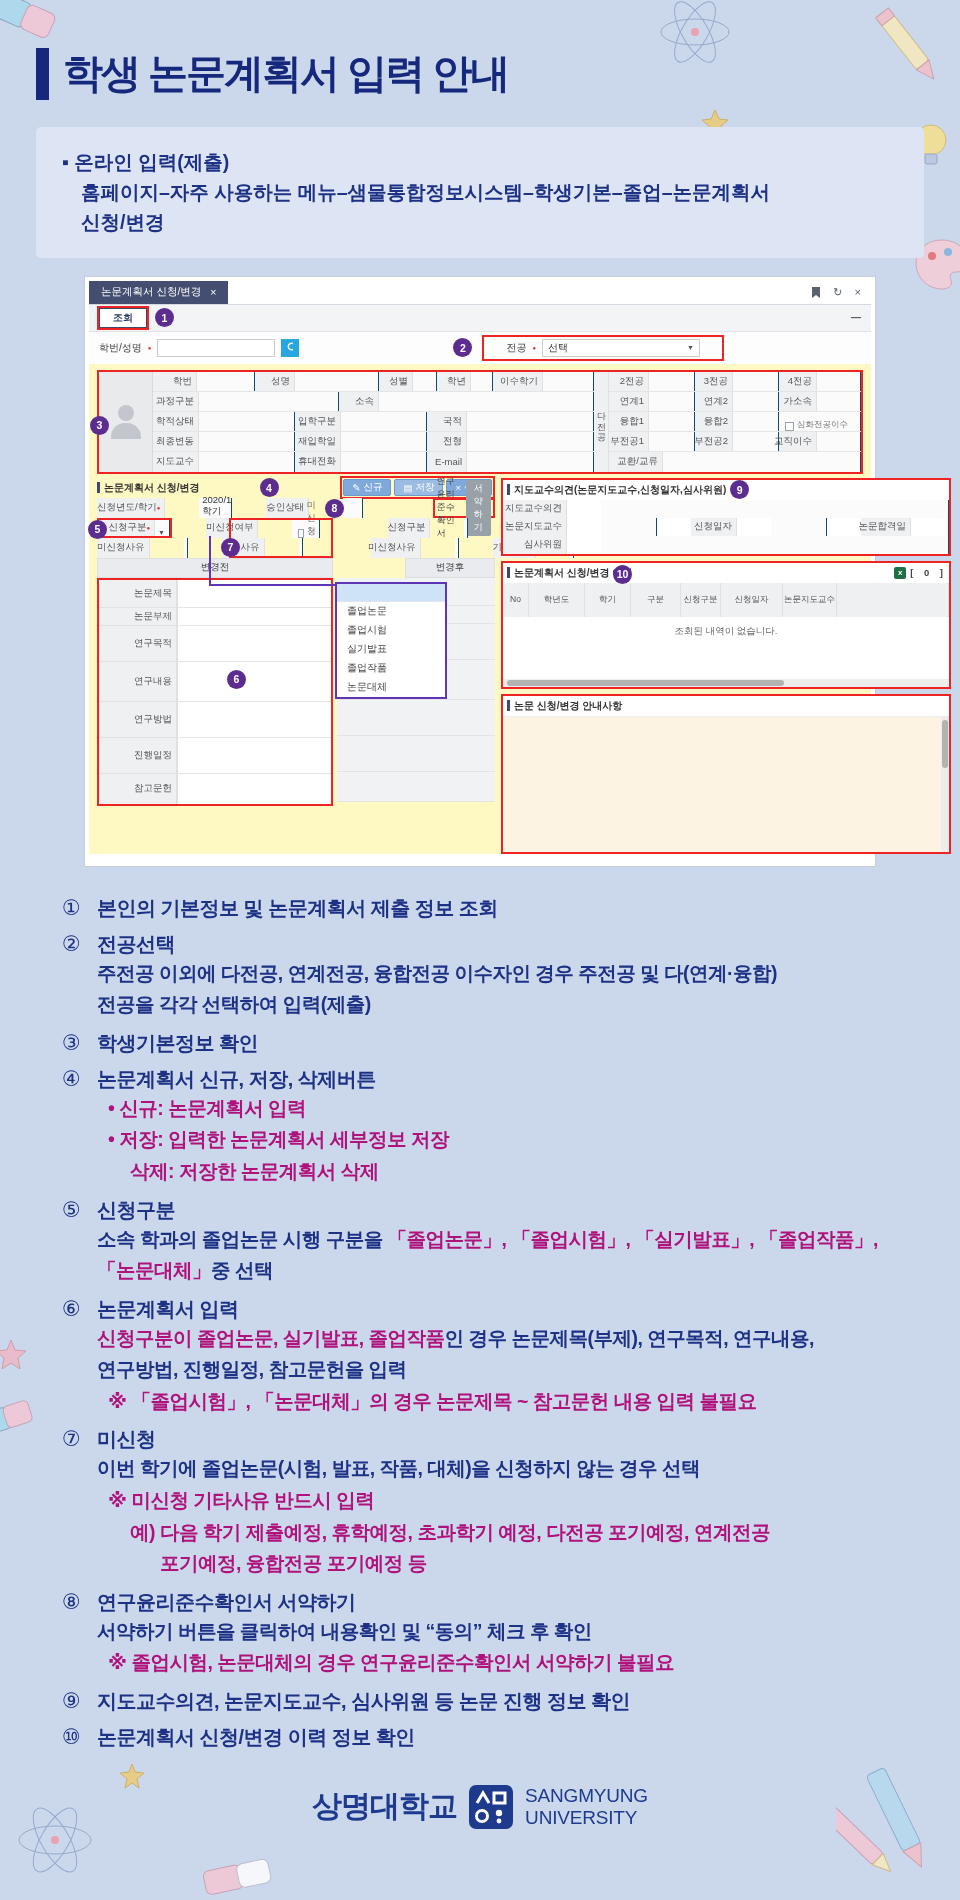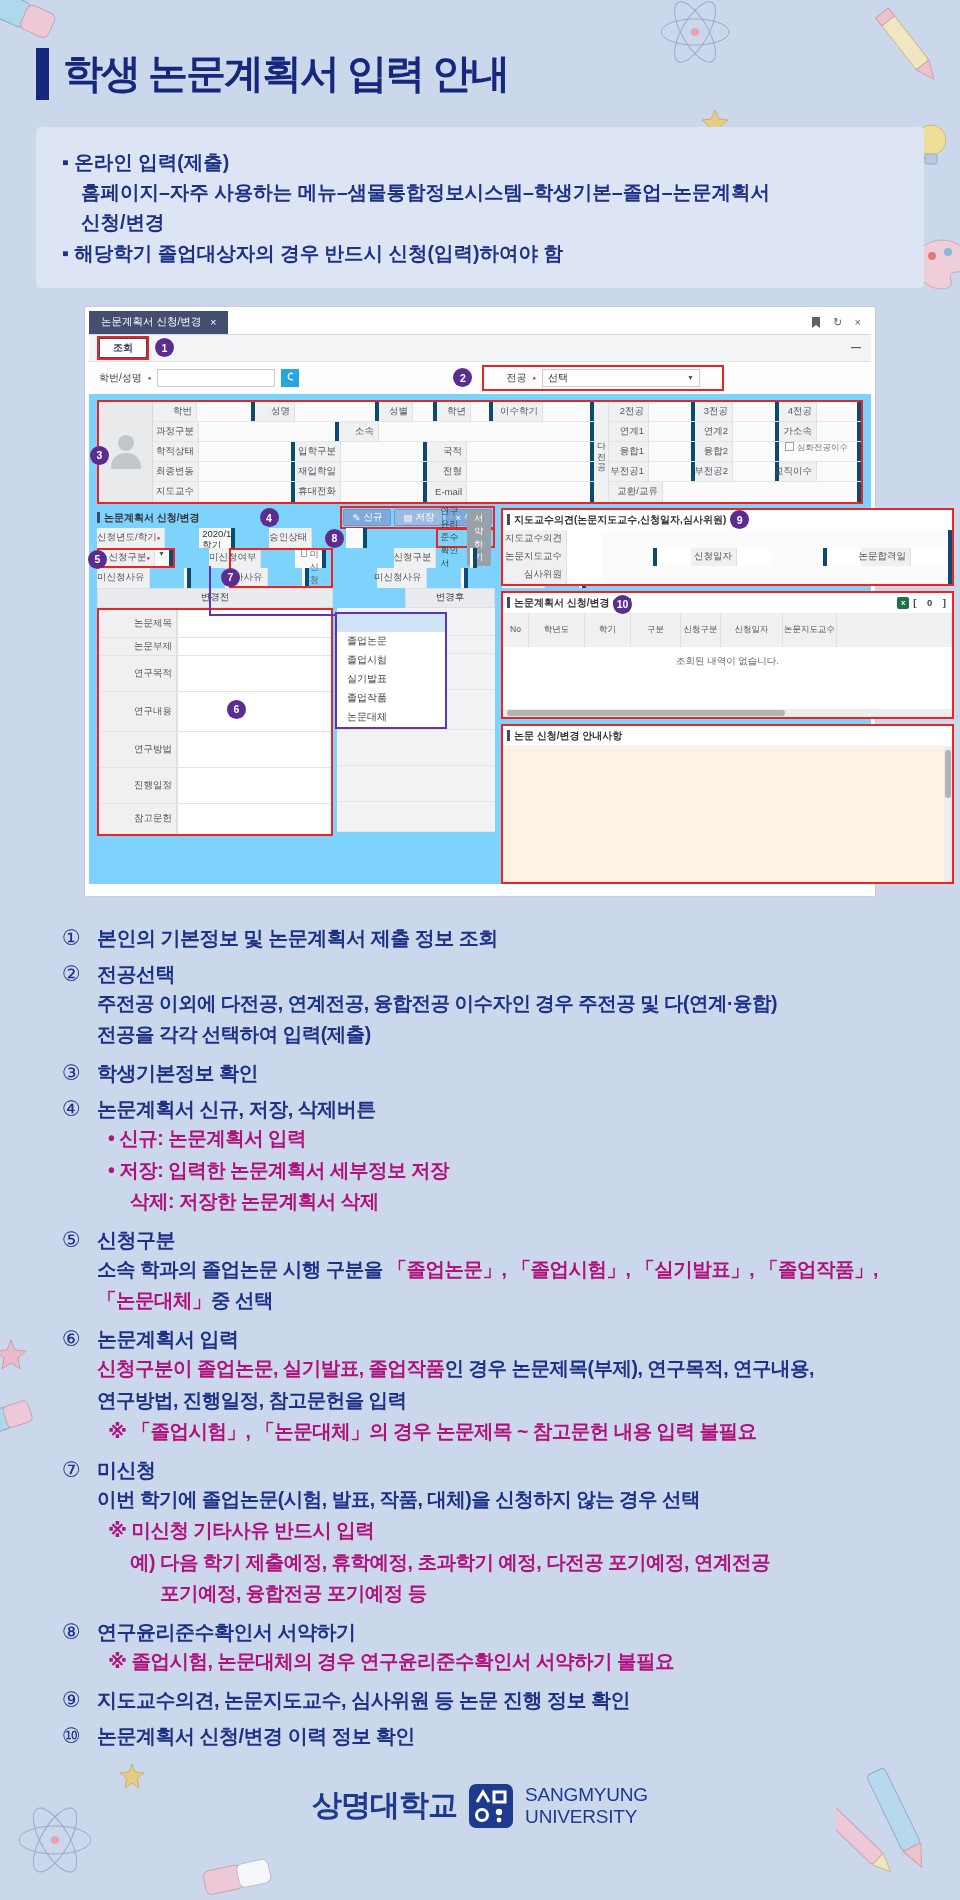--- a/index.html
+++ b/index.html
@@ -198,7 +198,6 @@
     <div class="info-line">▪ 온라인 입력(제출)</div>
     <div class="info-line ind">홈페이지–자주 사용하는 메뉴–샘물통합정보시스템–학생기본–졸업–논문계획서</div>
     <div class="info-line ind">신청/변경</div>
-    <div class="info-line">▪ 해당학기 졸업대상자의 경우 반드시 신청(입력)하여야 함</div>
   </div>
 
   <div class="app-card">

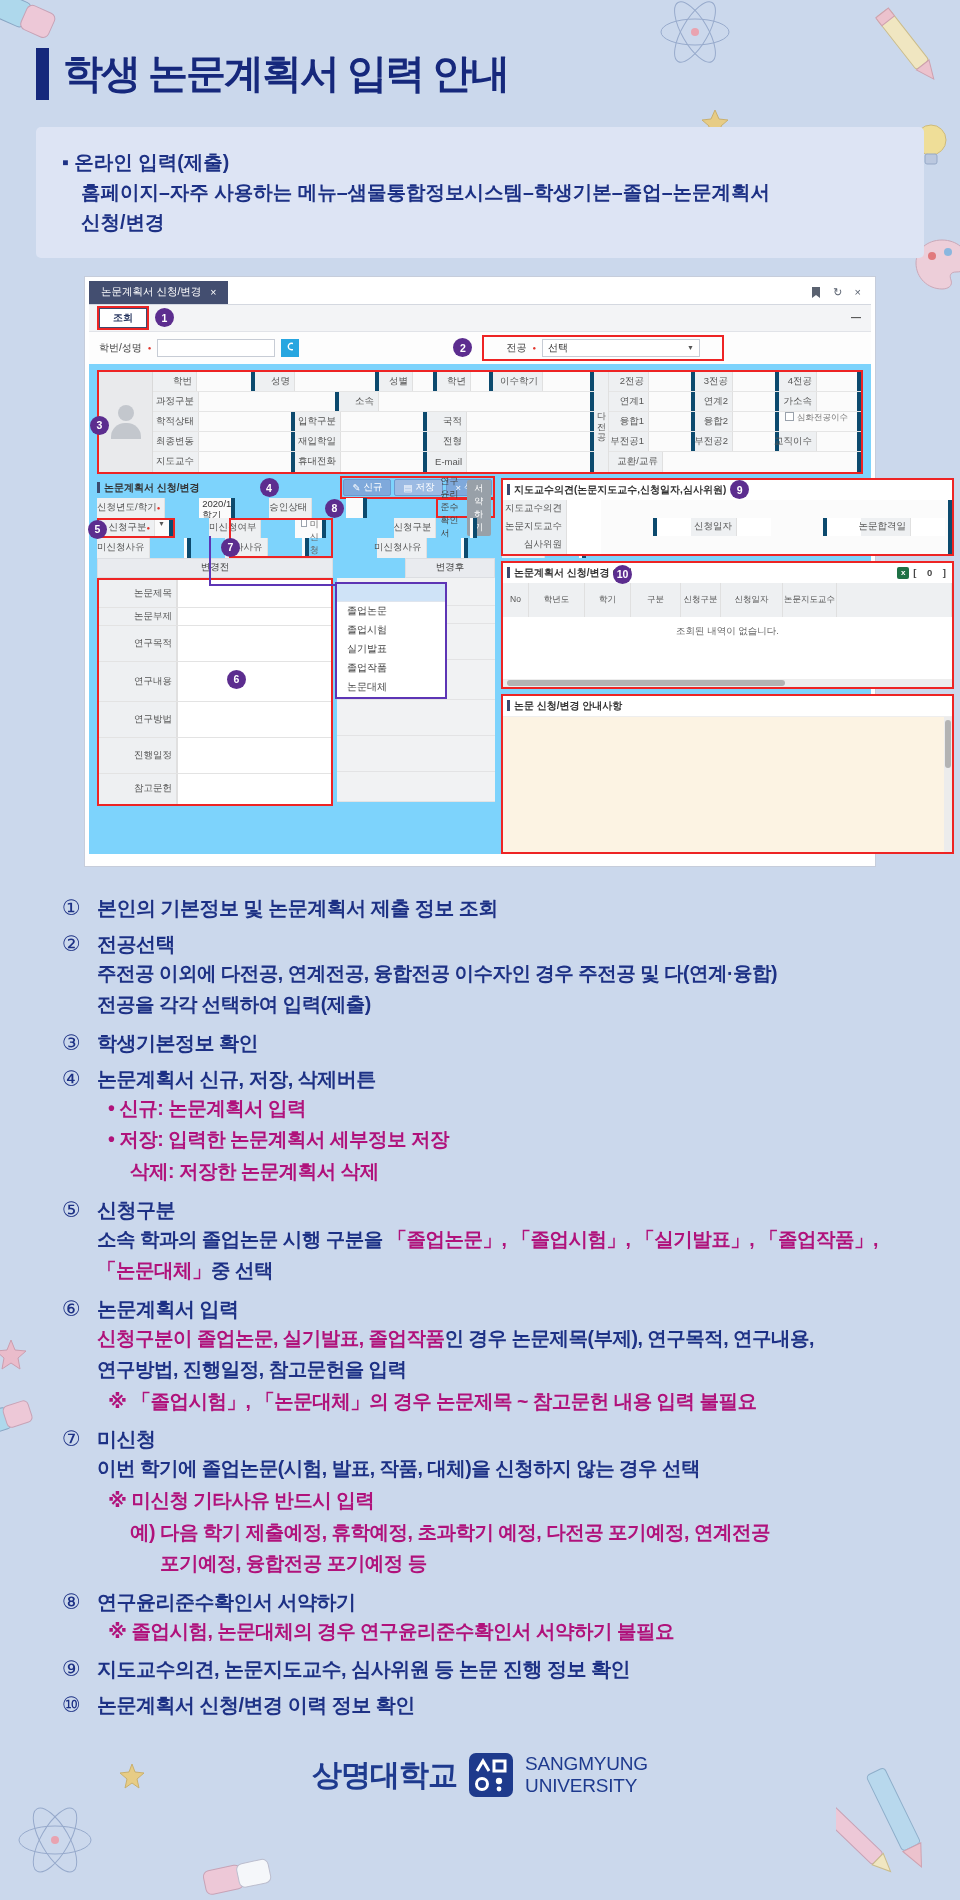--- a/index.html
+++ b/index.html
@@ -27,7 +27,7 @@
 
   
   .app-card { background: #fff; padding: 4px; margin: 18px auto 0; width: 792px; border: 1px solid #c6cddb; }
-  .app { position: relative; background: #7dd3fc; font-size: 10px; color: #444; }
+  .app { position: relative; background: #fef9c3; font-size: 10px; color: #444; }
   .tabstrip { height: 24px; display: flex; align-items: stretch; border-bottom: 1px solid #d4d8e0; background: #fff; }
   .tab { background: #434e70; color: #fff; display: flex; align-items: center; gap: 9px; padding: 0 12px; font-size: 10.5px; }
   .strip-icons { margin-left: auto; display: flex; align-items: center; gap: 12px; padding-right: 10px; color: #5a6270; font-size: 11px; }

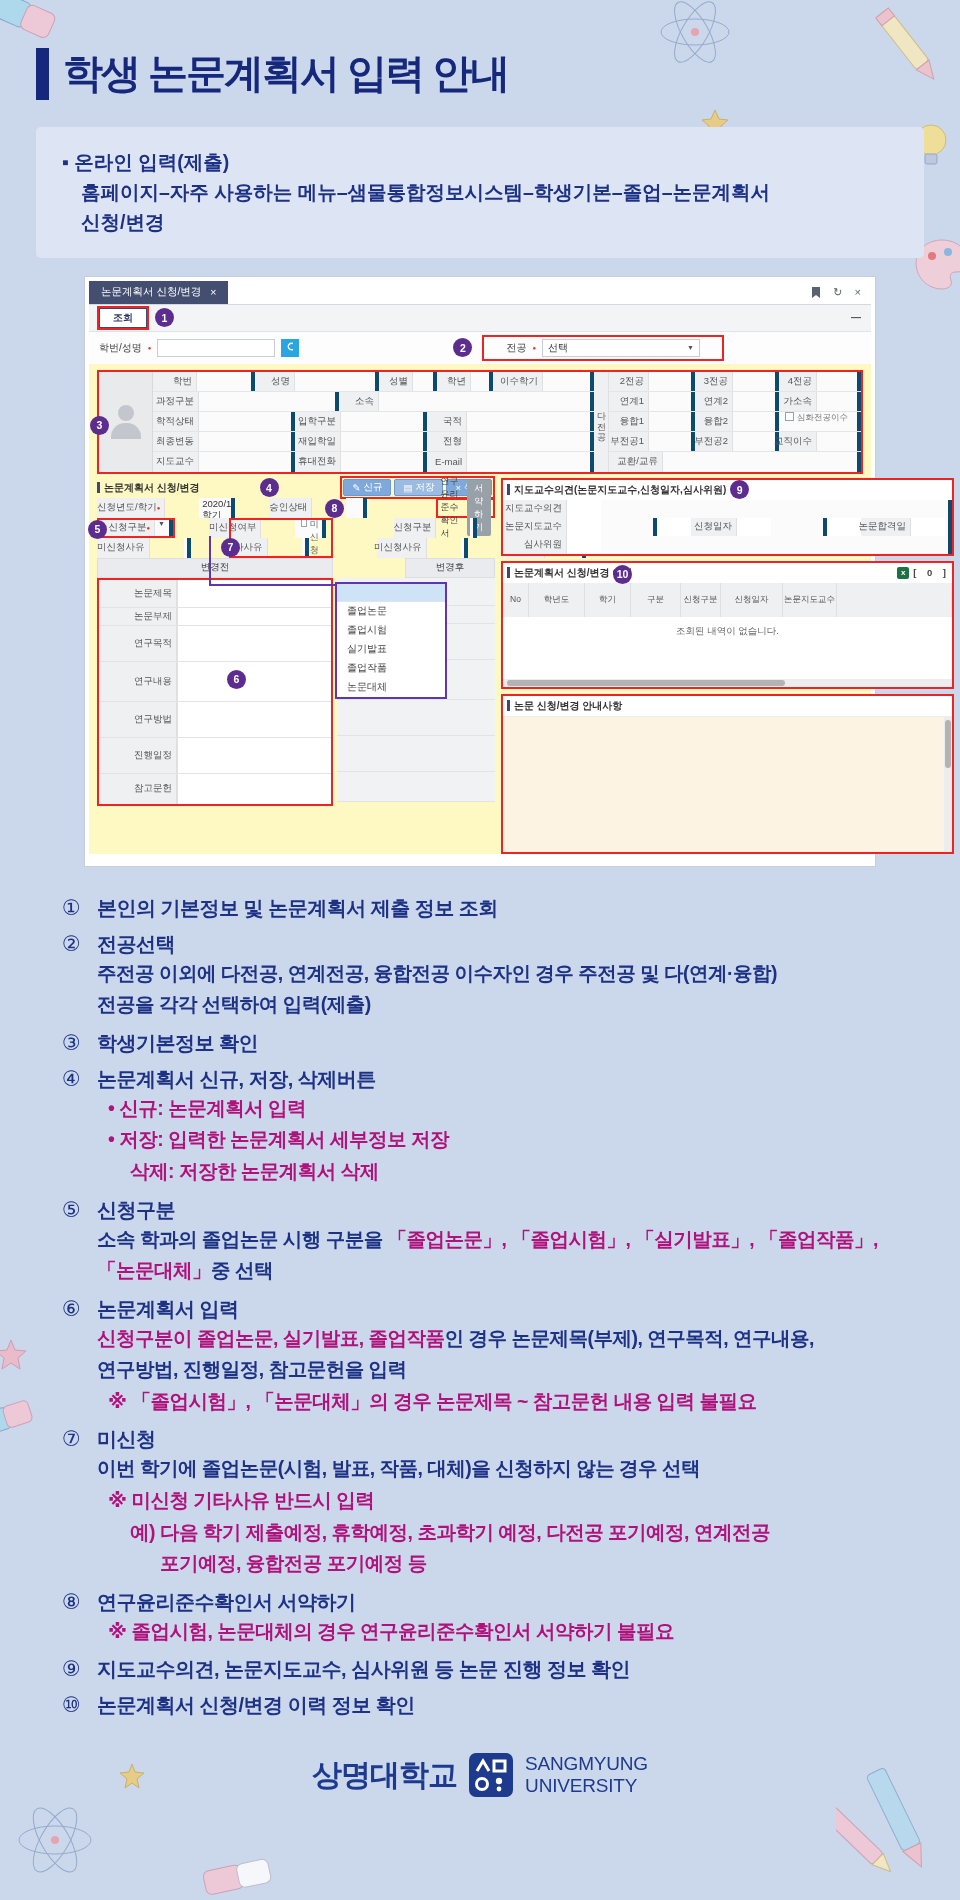--- a/index.html
+++ b/index.html
@@ -55,7 +55,7 @@
   .grow { display: flex; height: 20px; border-bottom: 1px solid #e5e5e5; }
   .grow:last-child { border-bottom: none; }
   .cl { background: #eef0f2; color: #555; display: flex; align-items: center; justify-content: flex-end; padding-right: 4px; font-size: 9.5px; border-right: 1px solid #e0e0e0; white-space: nowrap; }
-  .cv { background: #fbfbfb; border-right: 4px solid #0c4a6e; display: flex; align-items: flex-start; padding-left: 3px; color: #333; }
+  .cv { background: #fbfbfb; border-right: 1px solid #0c4a6e; display: flex; align-items: flex-end; padding-left: 3px; color: #333; }
   .rot { width: 15px; background: #eef0f2; border-right: 1px solid #e0e0e0; display: flex; align-items: center; justify-content: center; writing-mode: vertical-rl; font-size: 9px; color: #555; letter-spacing: 2px; }
   .chk { width: 9px; height: 9px; border: 1px solid #9aa2ac; background: #fff; display: inline-block; margin: 0 3px; }
 

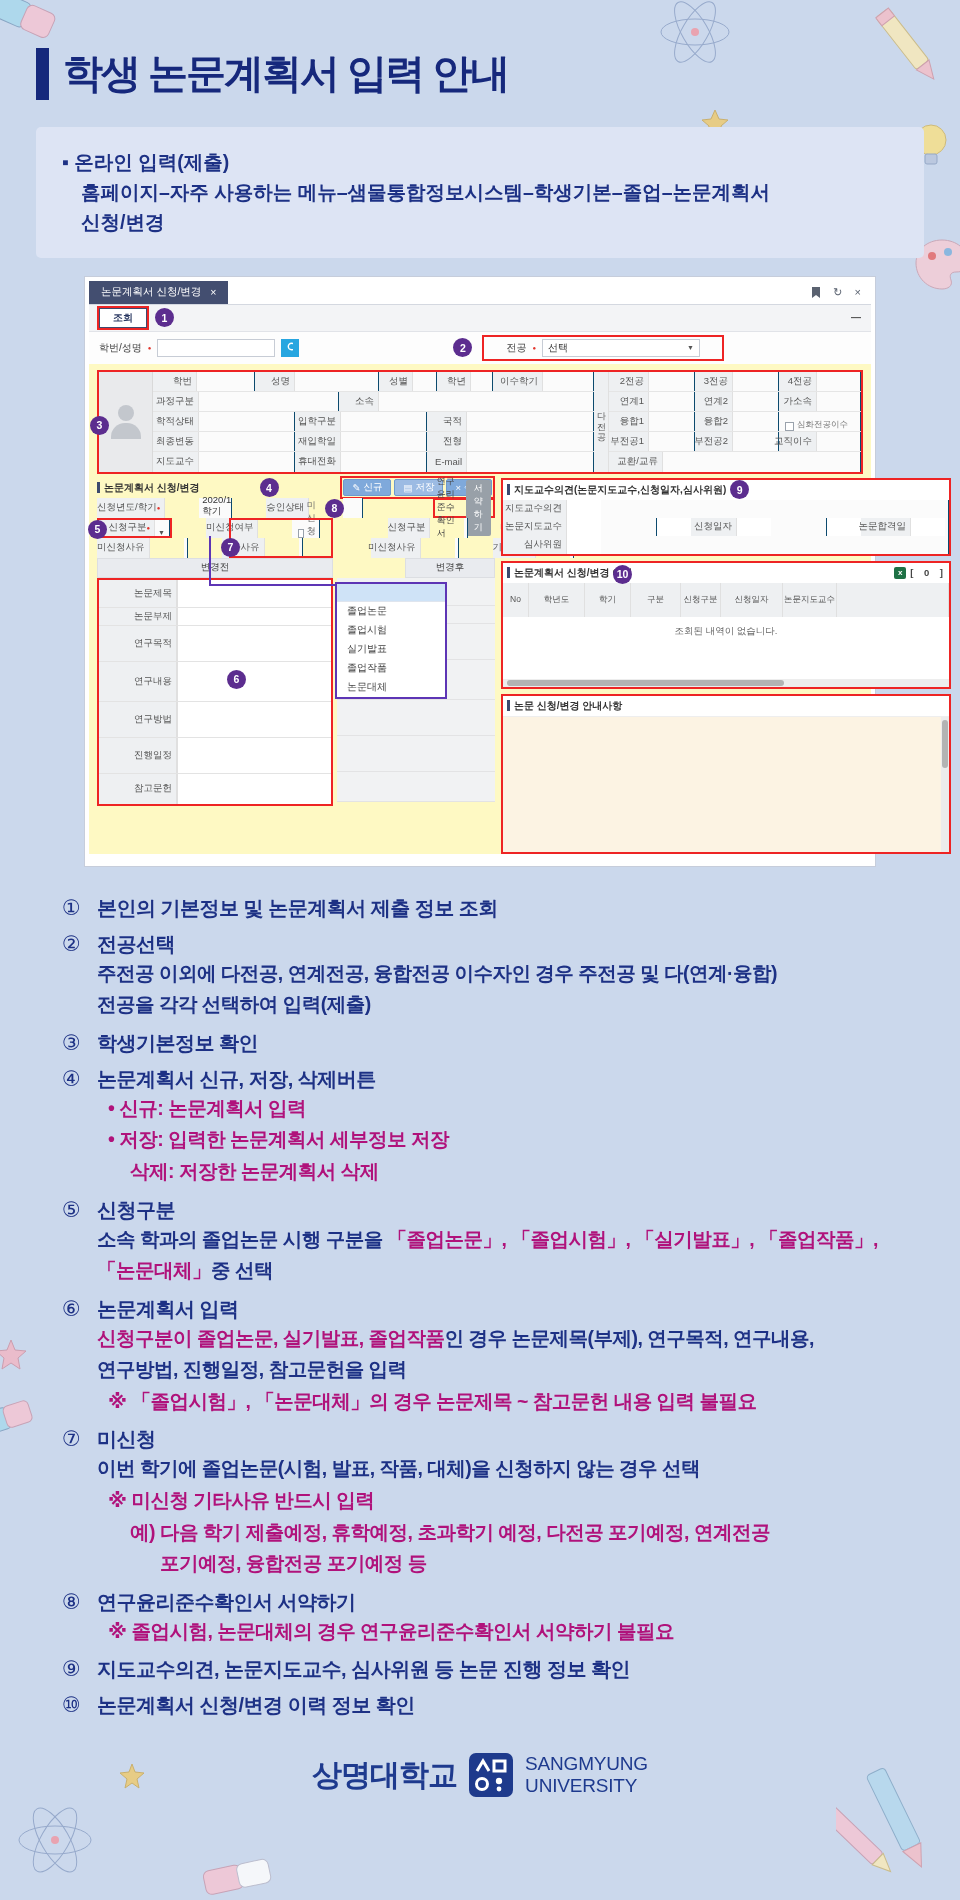--- a/index.html
+++ b/index.html
@@ -606,6 +606,7 @@
           <span class="ins-num">⑧</span>
           <span class="ins-title">연구윤리준수확인서 서약하기</span>
         </div>
+        <div class="ins-line ind1"><span class="navy">서약하기 버튼을 클릭하여 내용확인 및 “동의” 체크 후 확인</span></div>
         <div class="ins-line ind2"><span class="magenta">※ 졸업시험, 논문대체의 경우 연구윤리준수확인서 서약하기 불필요</span></div>
       </div>
       <div class="ins-item">

